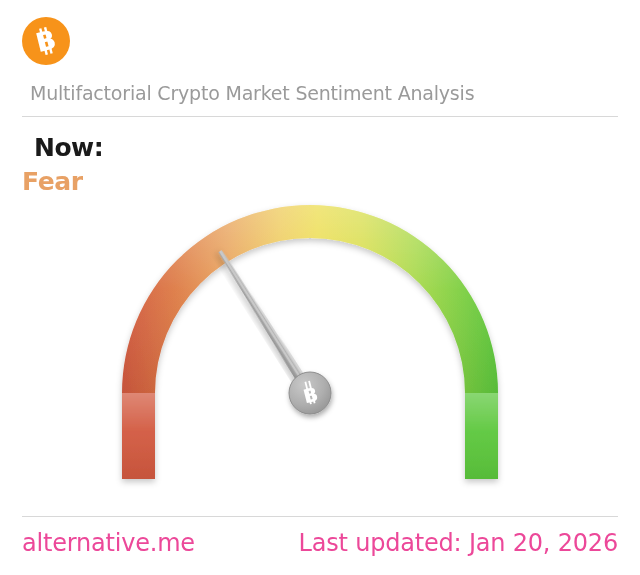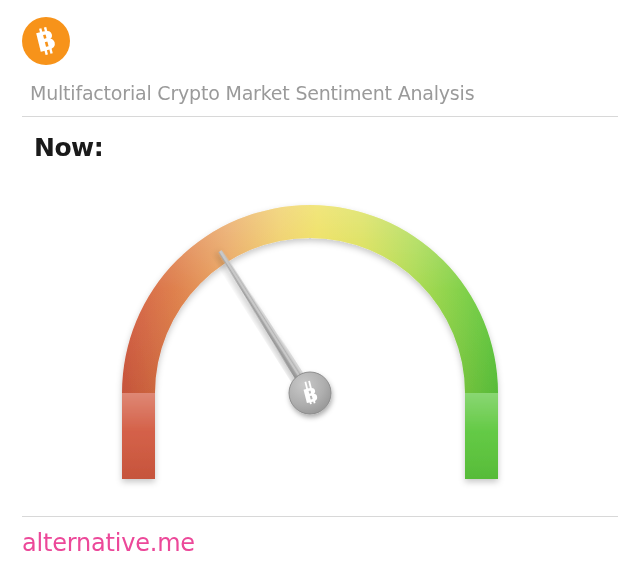--- a/index.html
+++ b/index.html
@@ -180,6 +180,7 @@
   </div>
 
   <div class="now-label">Now:</div>
+  <div class="sentiment-label">Fear</div>
 
   <div class="gauge-wrap">
     <svg class="gauge-svg" width="640" height="325" viewBox="0 0 640 325" aria-hidden="true">

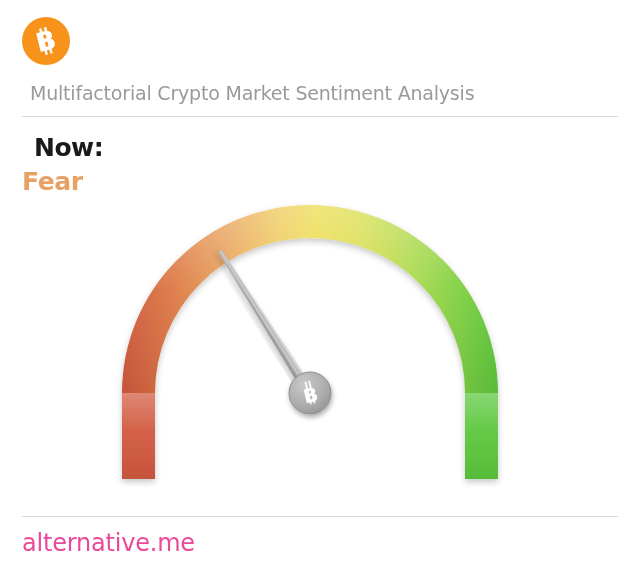--- a/index.html
+++ b/index.html
@@ -263,6 +263,7 @@
   <div class="divider-bottom"></div>
   <div class="footer">
     <span class="footer-left">alternative.me</span>
+    <span class="footer-right">Last updated: Jan 20, 2026</span>
   </div>
 
 </div>

